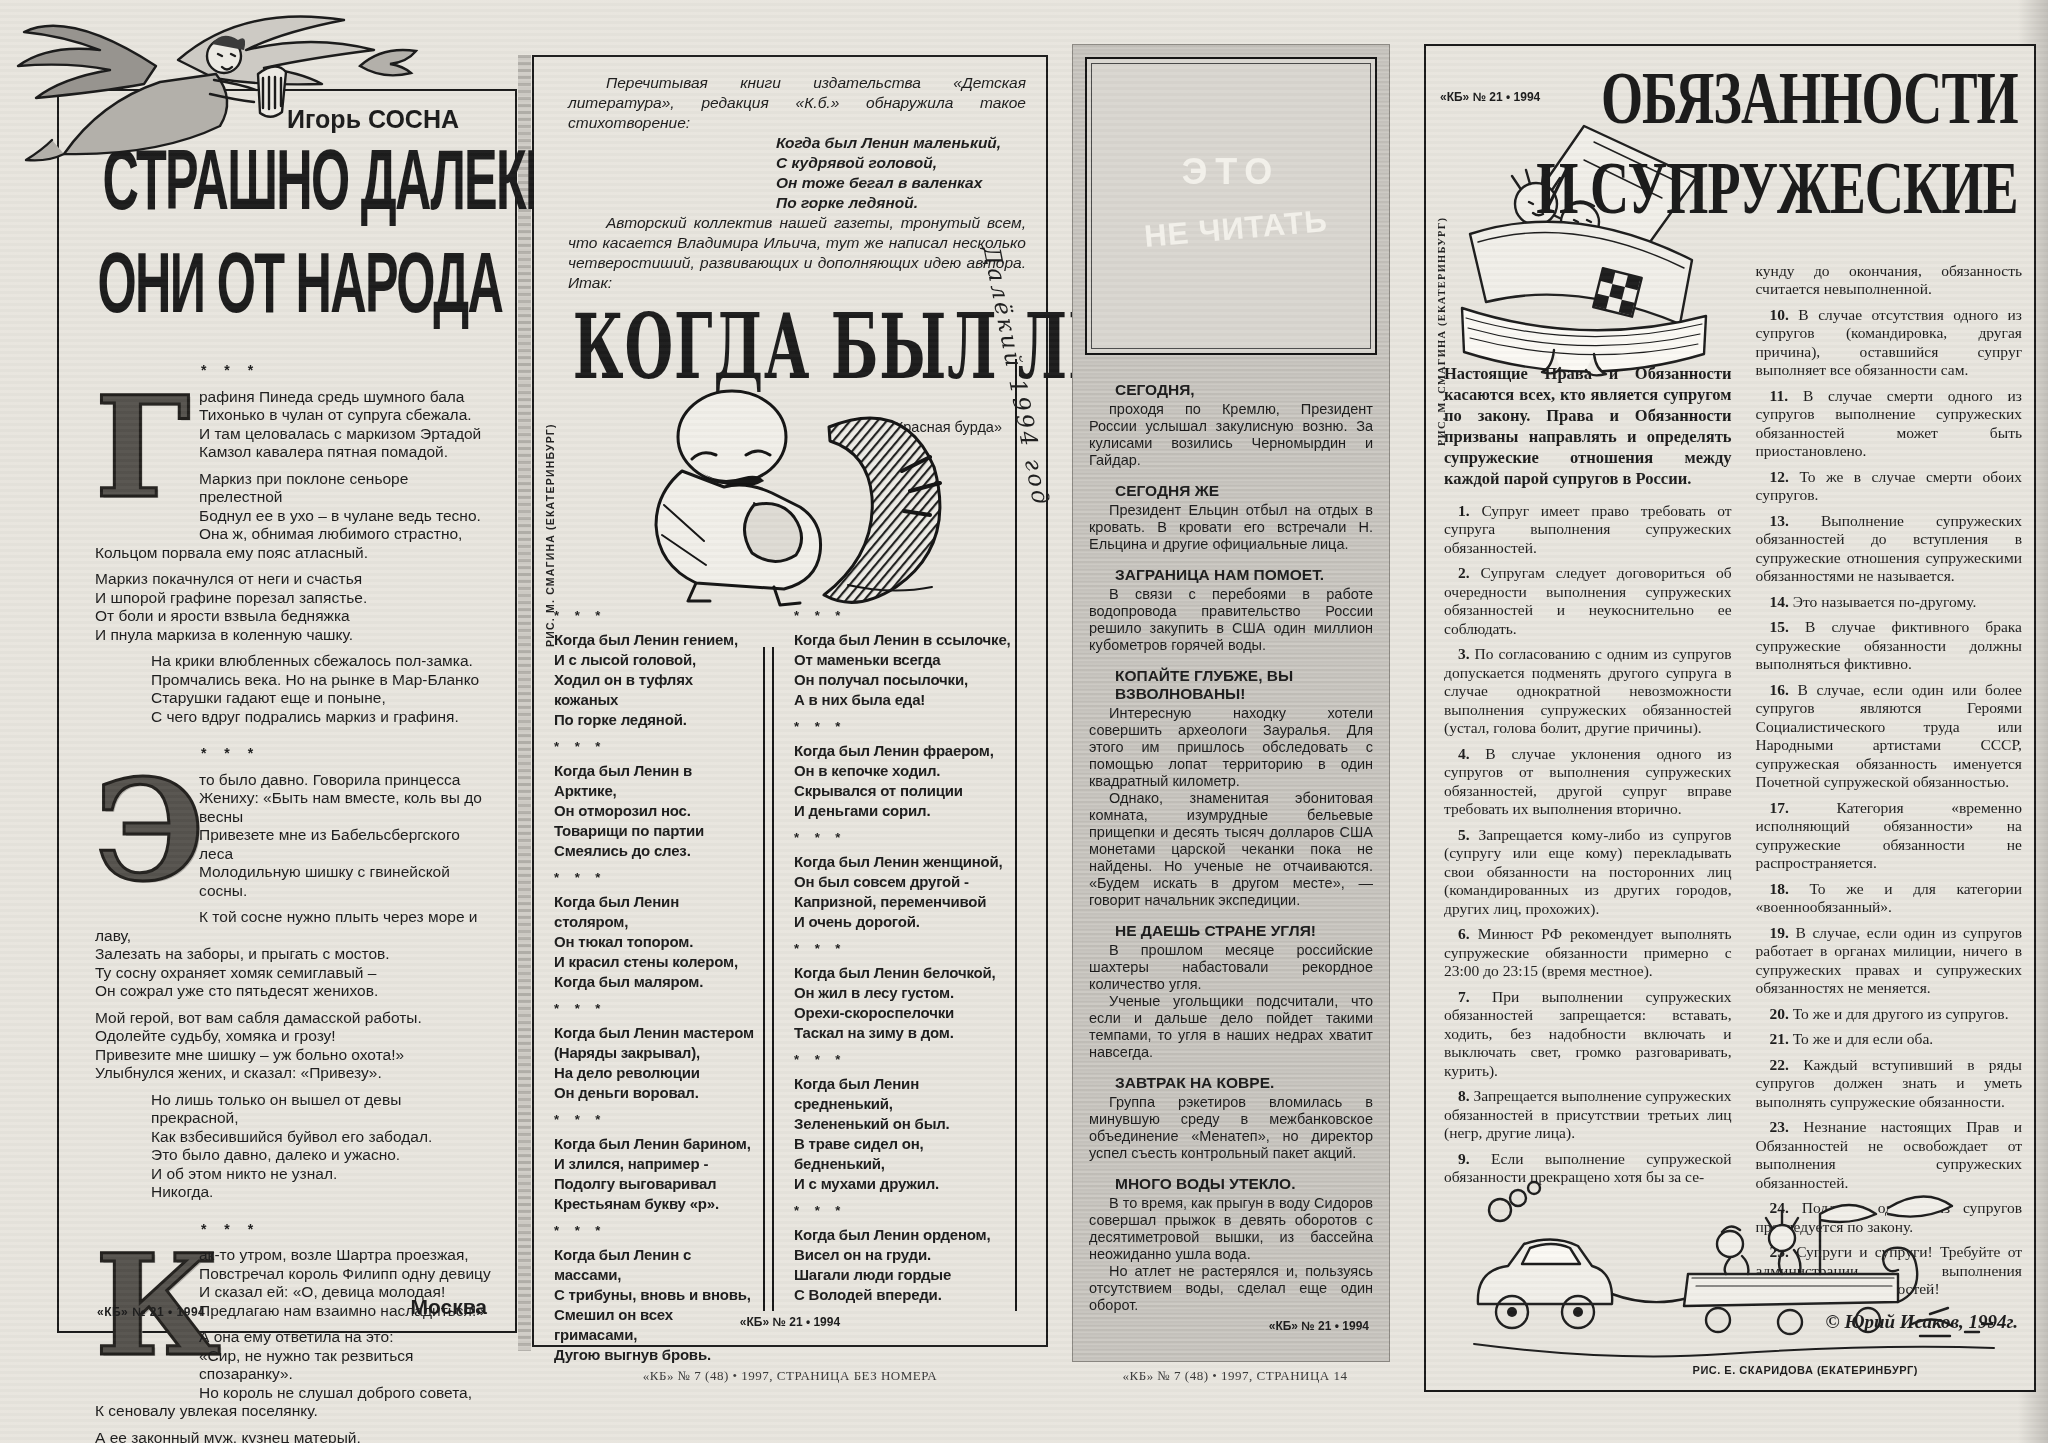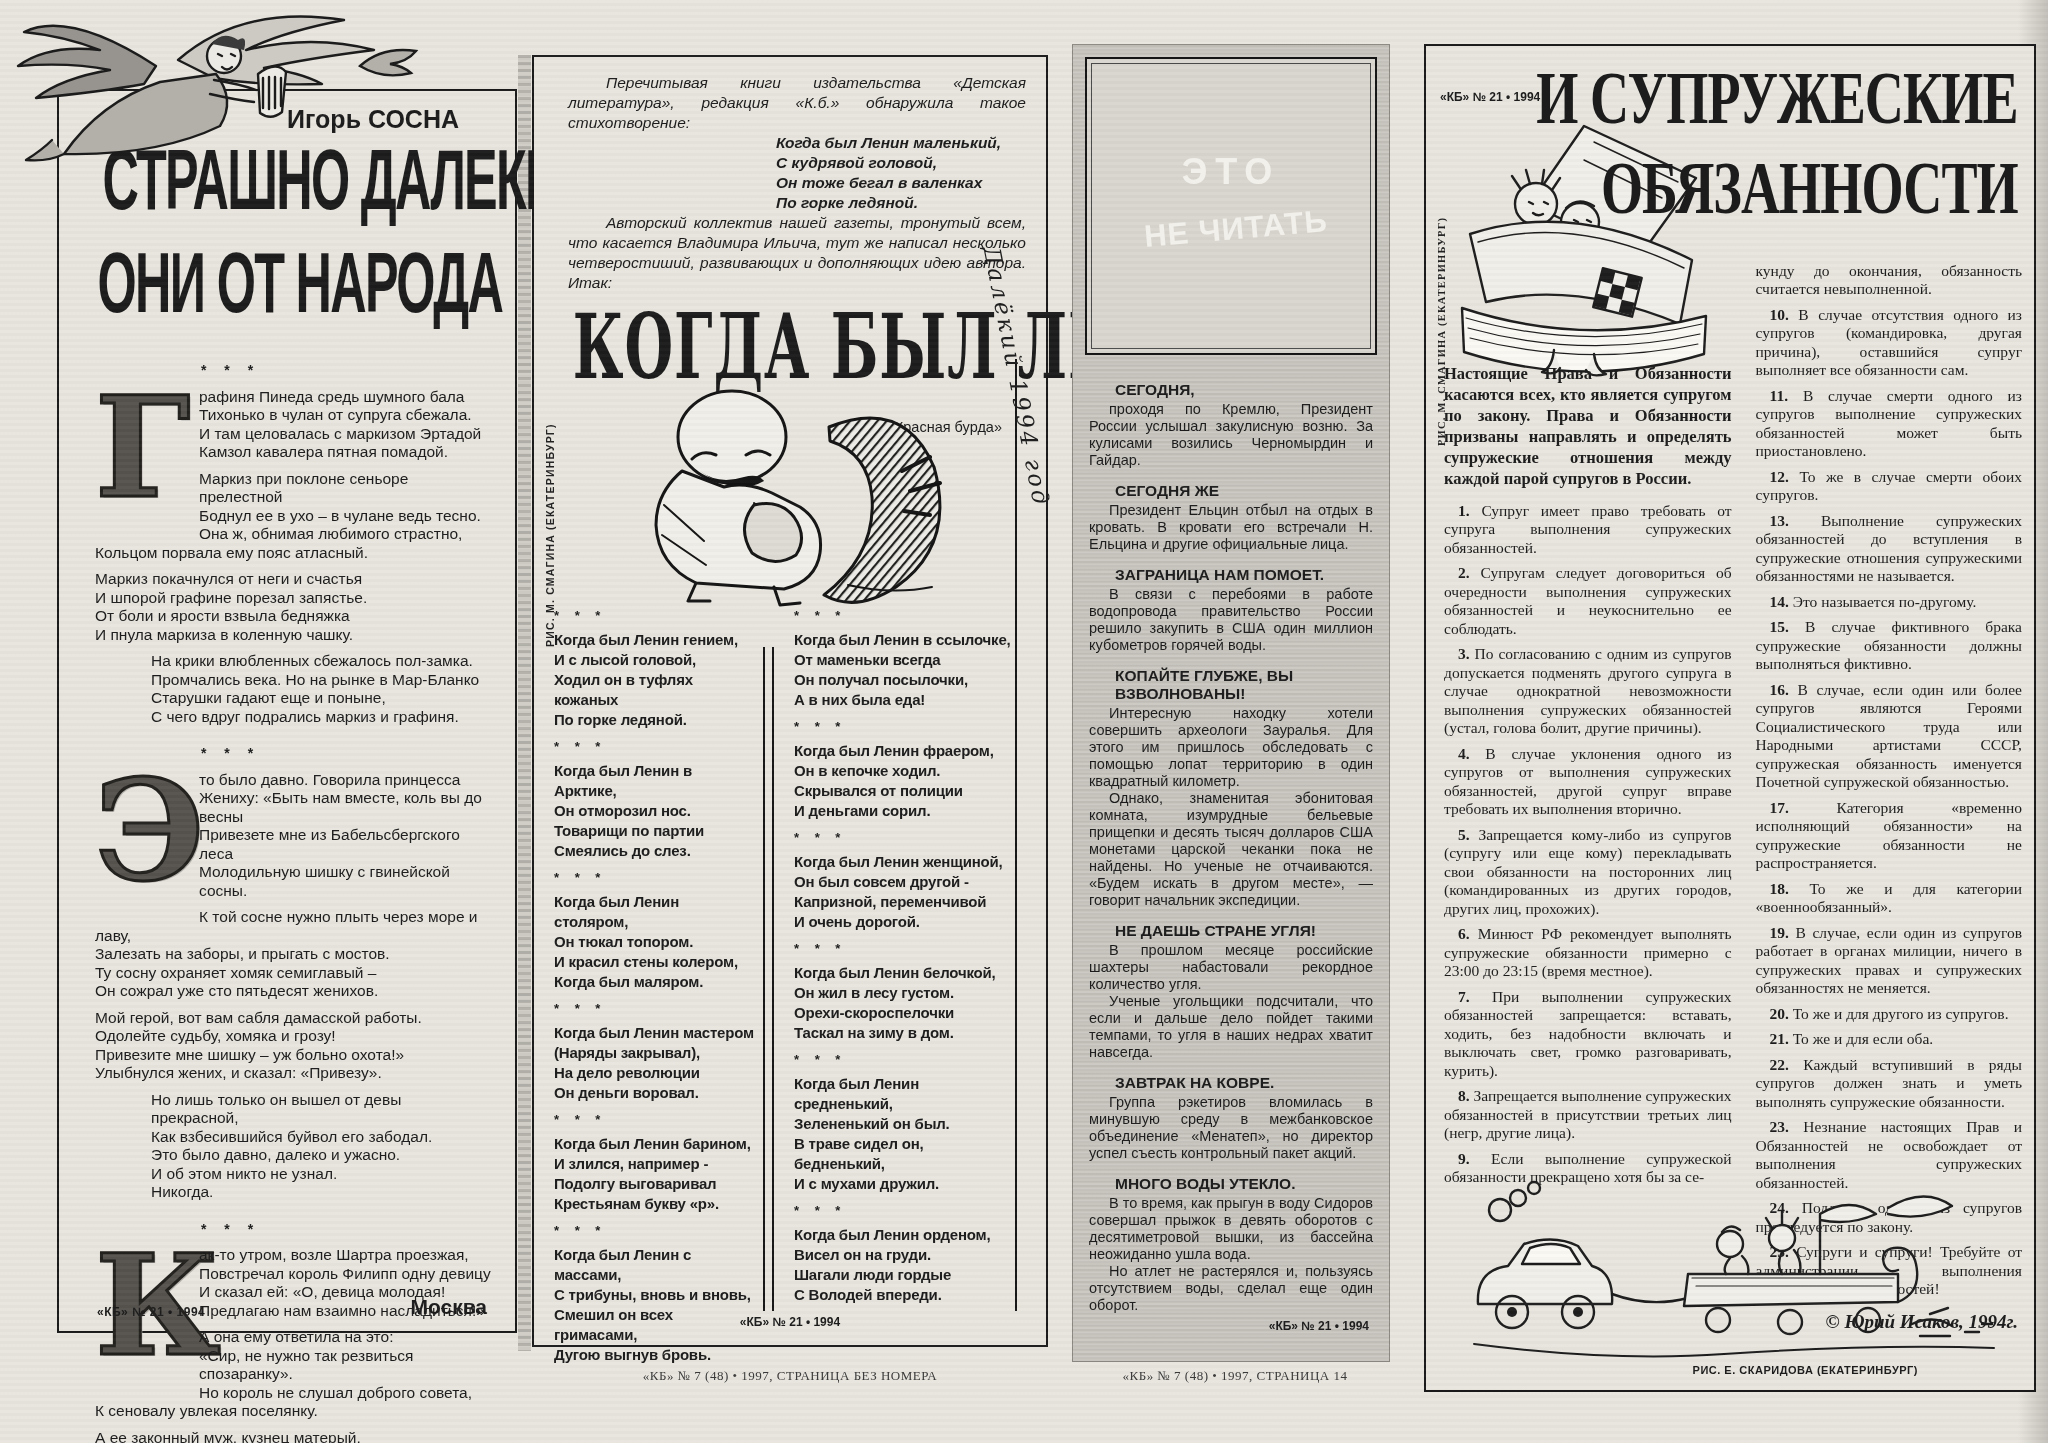--- a/index.html
+++ b/index.html
@@ -481,8 +481,8 @@
     <div class="r-tag">«КБ» № 21 • 1994</div>
     <div class="r-headline">
 
+        <div class="rt-line"><span>ОБЯЗАННОСТИ</span></div>
         <div class="rt-line"><span>И СУПРУЖЕСКИЕ</span></div>
-        <div class="rt-line"><span>ОБЯЗАННОСТИ</span></div>
       </div>
     <div class="r-artcredit">РИС. М. СМАГИНА (ЕКАТЕРИНБУРГ)</div>
 

